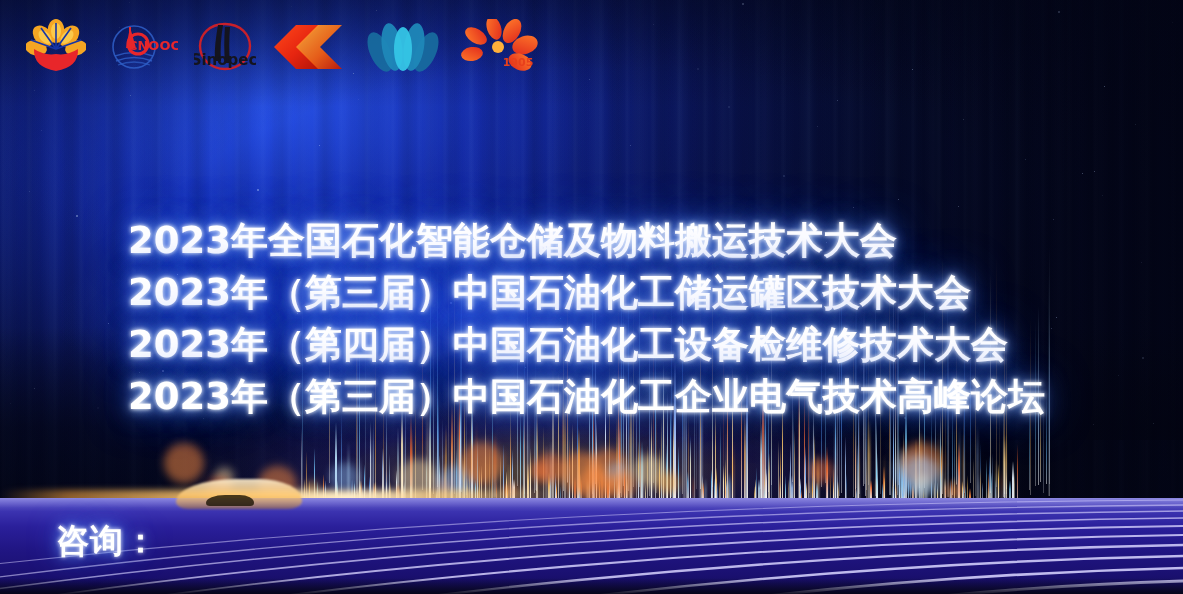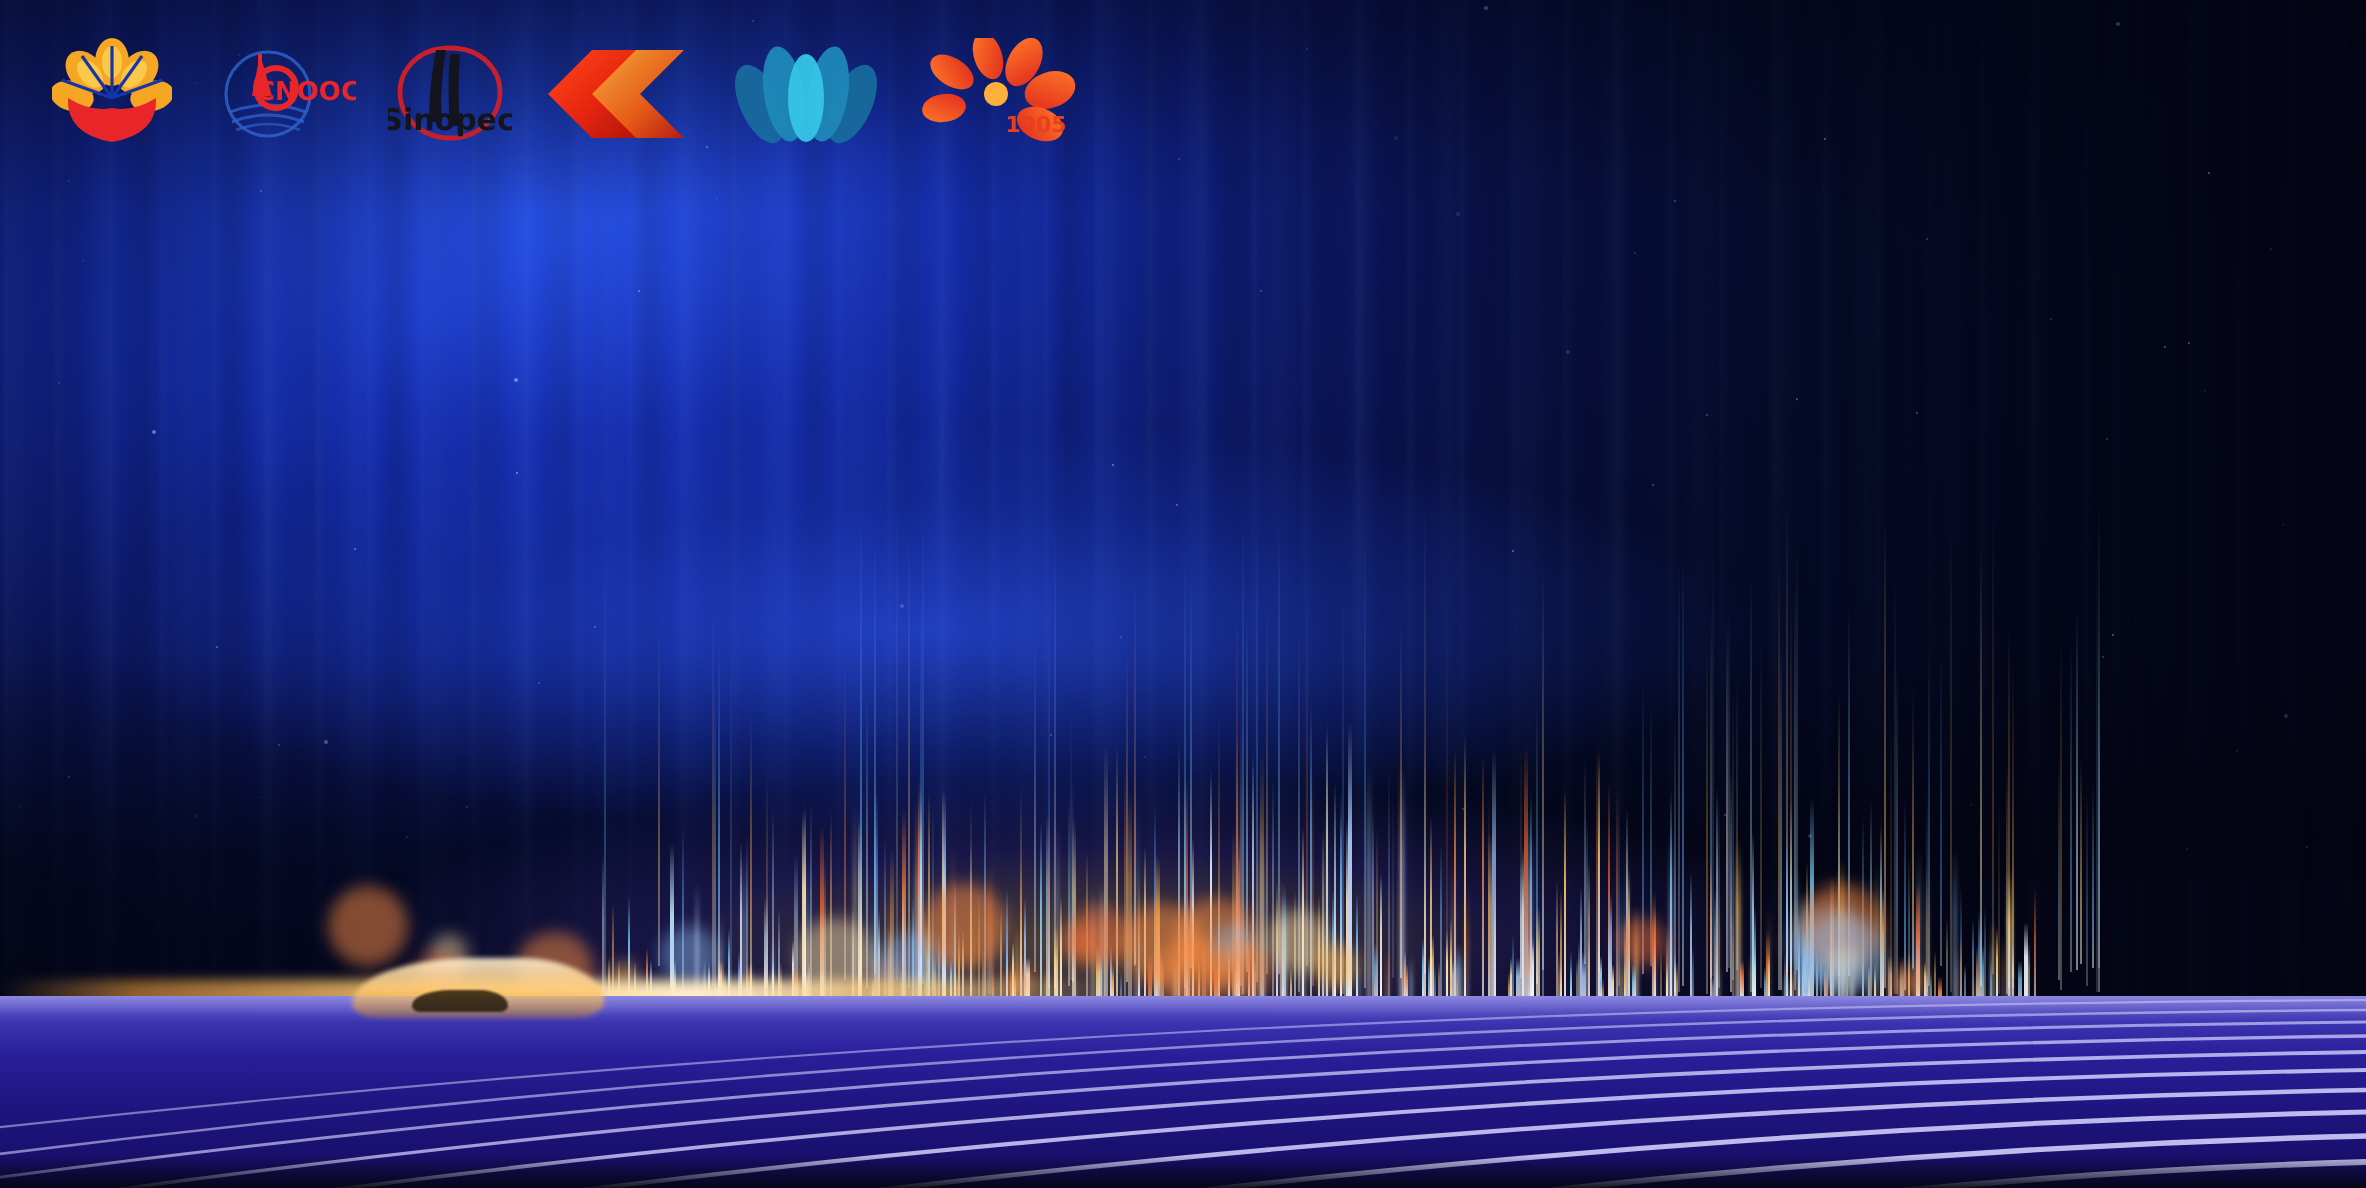--- a/index.html
+++ b/index.html
@@ -984,6 +984,12 @@
   <div class="subtitle-glow"></div>
 
 
+  <div class="subtitle-block">
+    <div class="subline">2023年全国石化智能仓储及物料搬运技术大会</div>
+    <div class="subline">2023年（第三届）中国石油化工储运罐区技术大会</div>
+    <div class="subline">2023年（第四届）中国石油化工设备检维修技术大会</div>
+    <div class="subline">2023年（第三届）中国石油化工企业电气技术高峰论坛</div>
+  </div>
 
   <div class="footer">
   </div>

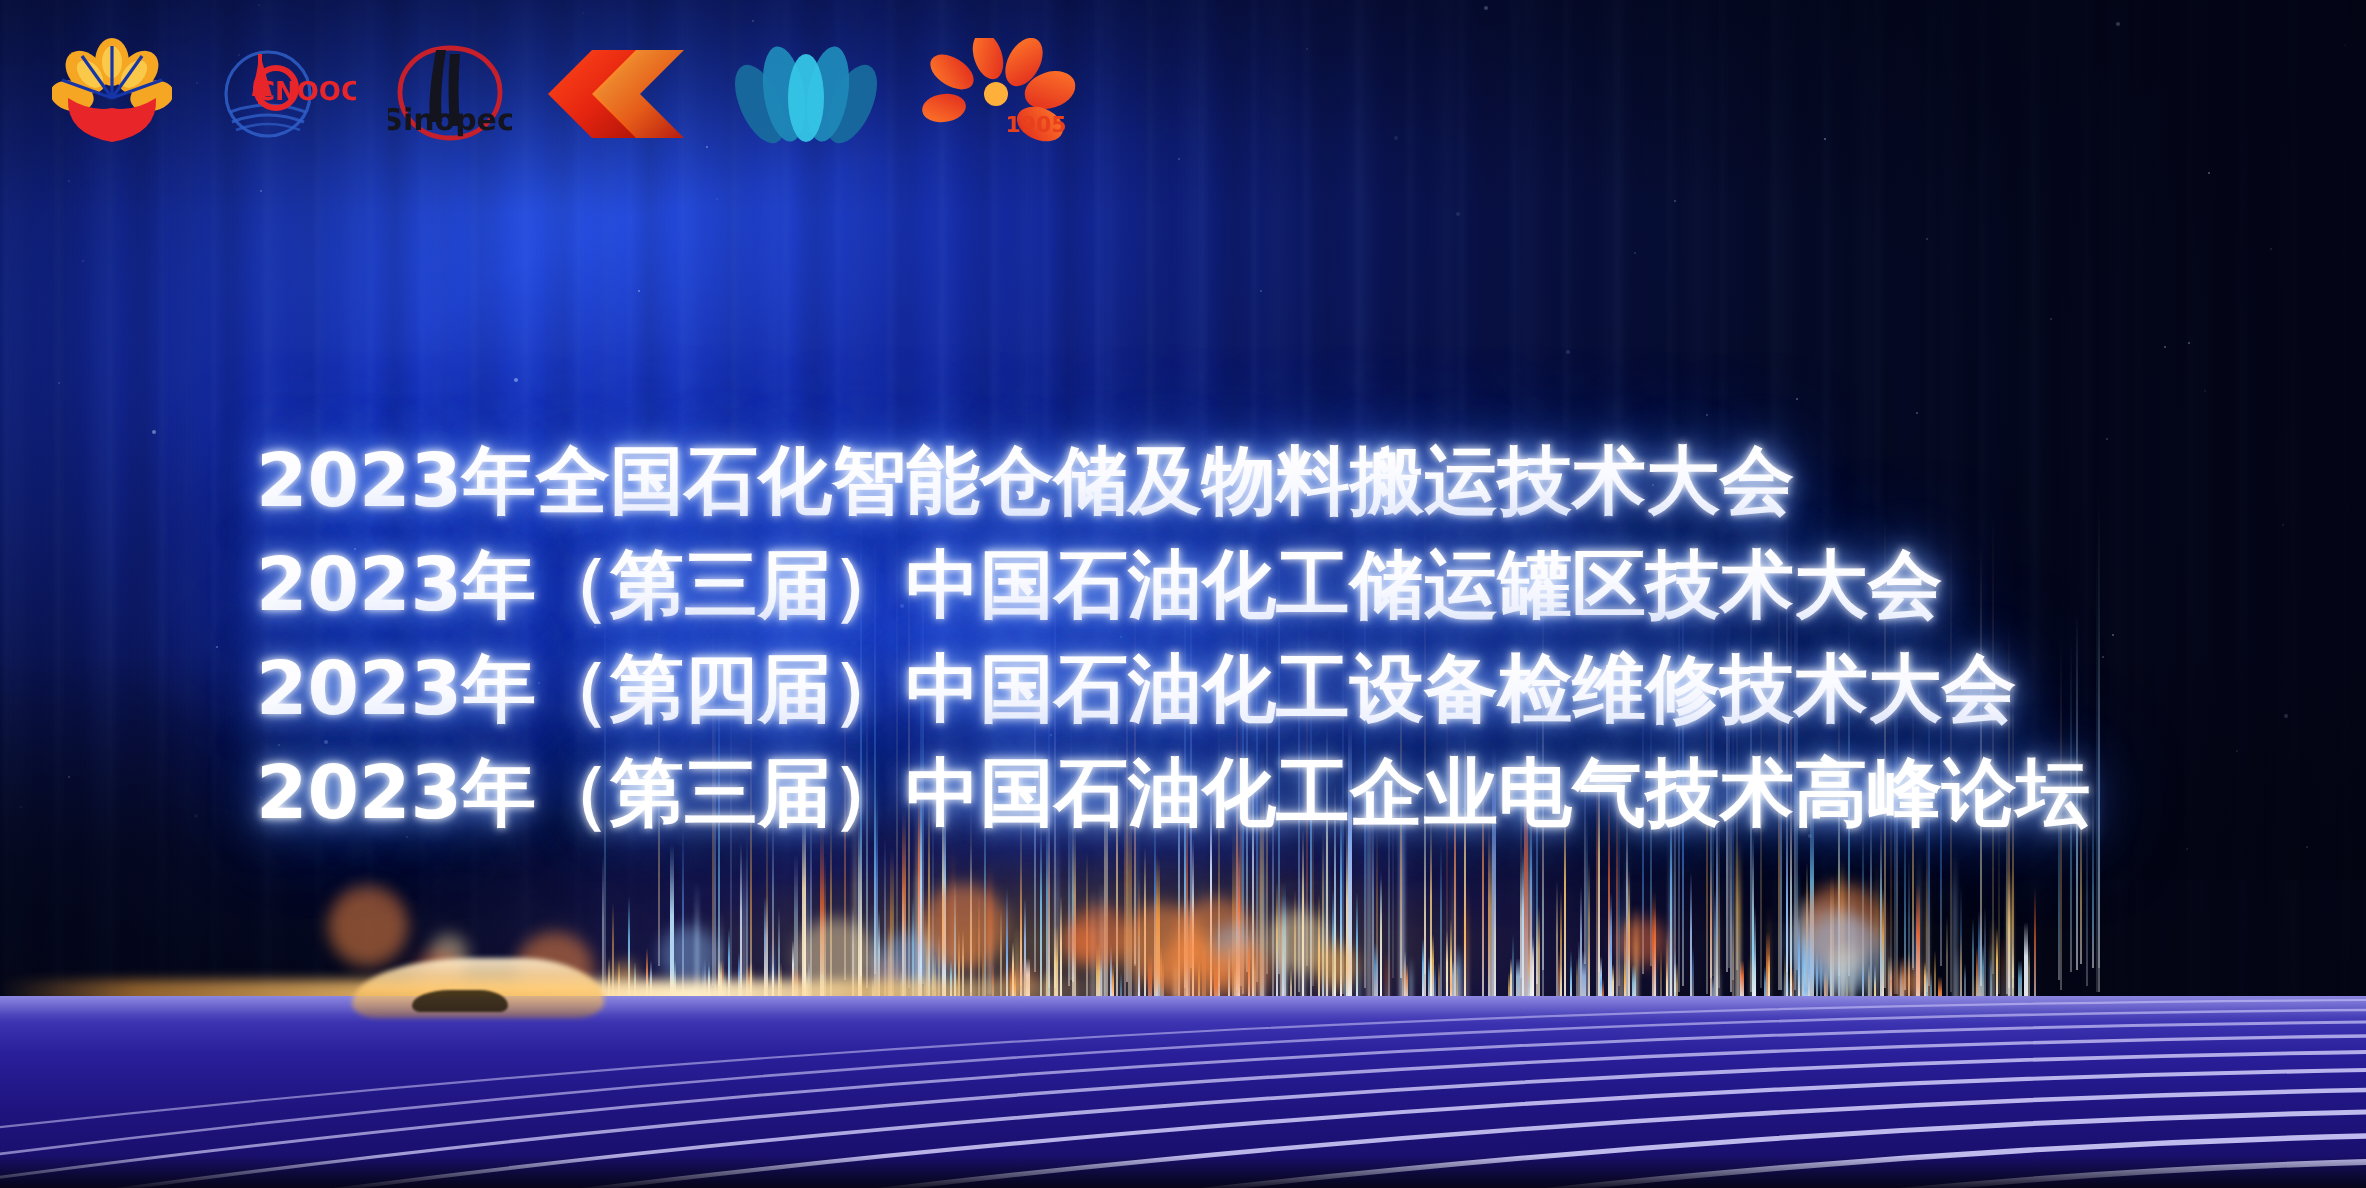--- a/index.html
+++ b/index.html
@@ -992,6 +992,7 @@
   </div>
 
   <div class="footer">
+    <div class="footer-label">咨询：</div>
   </div>
 
 </div>

